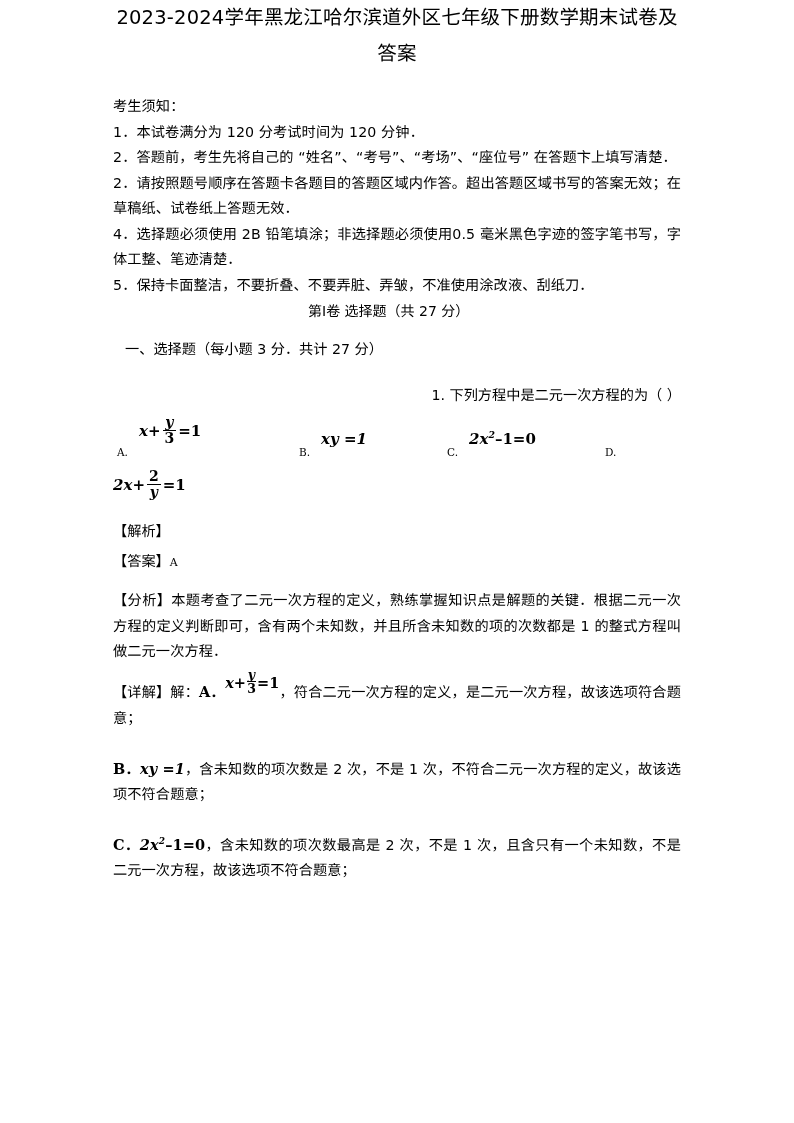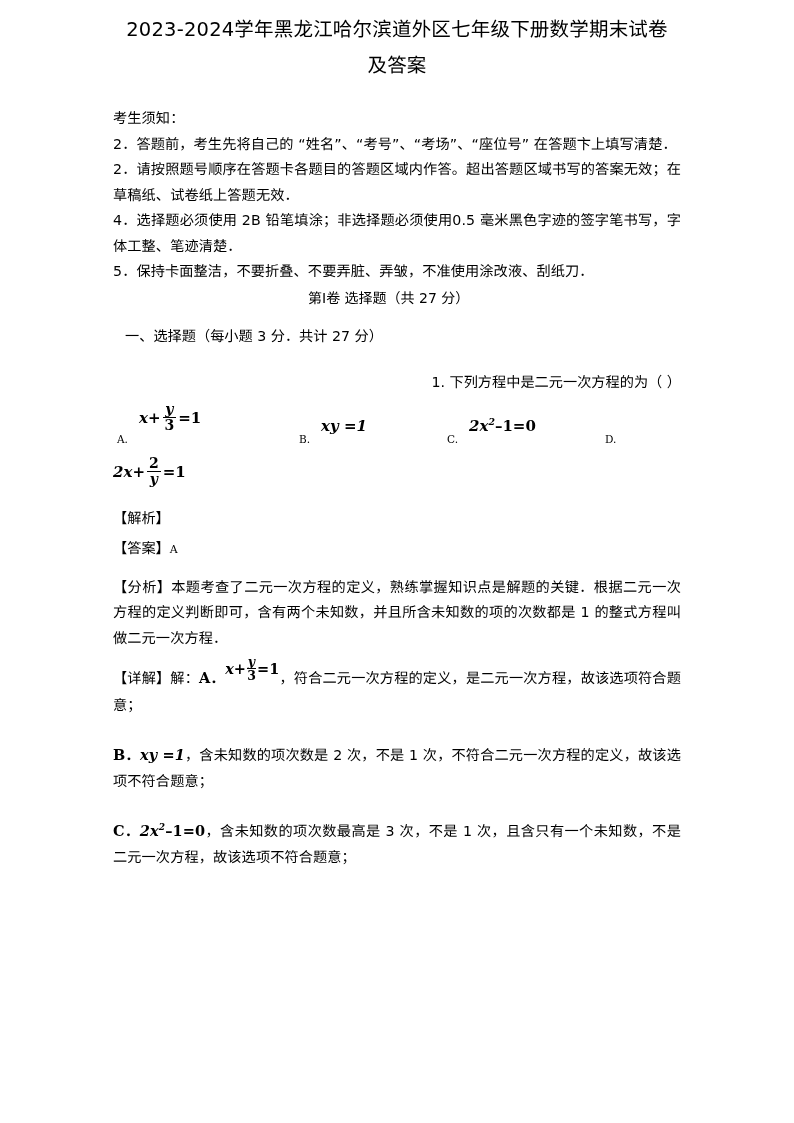--- a/index.html
+++ b/index.html
@@ -29,7 +29,7 @@
 
   
   .doc-title {
-    margin: 12px;
+    margin: 0;
     font-size: 19.5px;
     font-weight: 400;
     line-height: 36px;

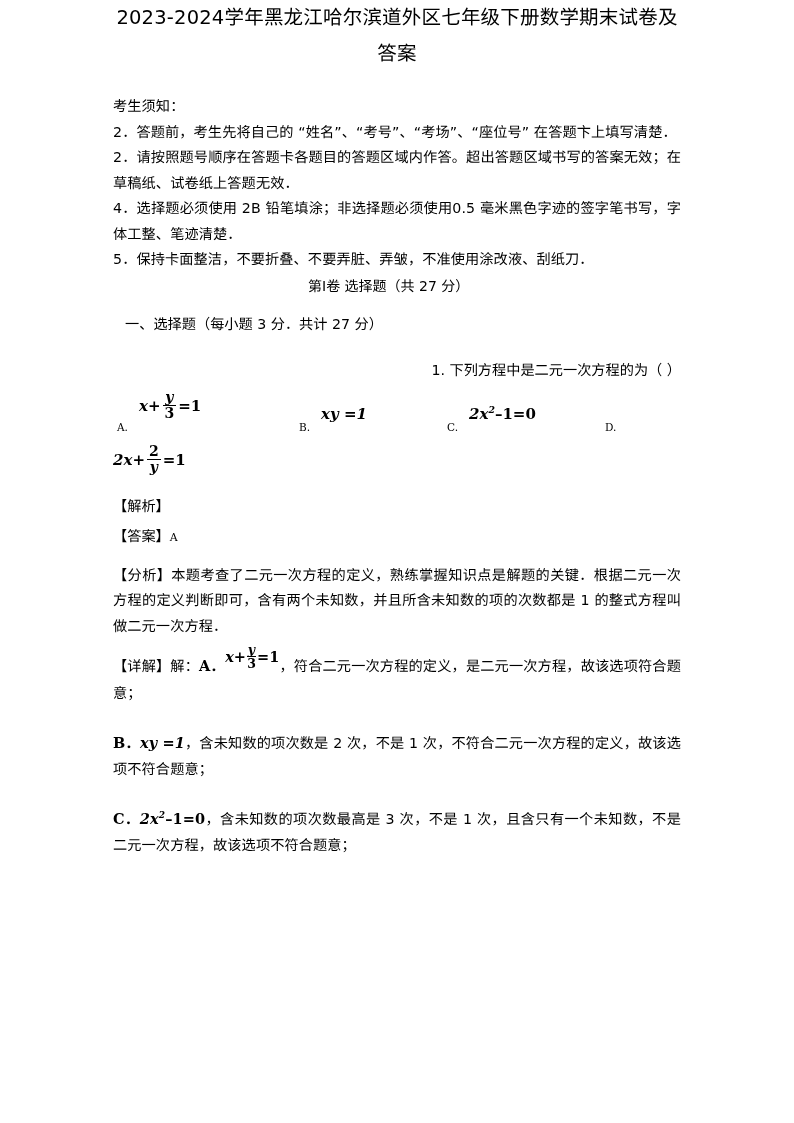--- a/index.html
+++ b/index.html
@@ -189,6 +189,7 @@
 
   <p class="para notice-head">考生须知：</p>
 
+  <p class="para">1．本试卷满分为 120 分考试时间为 120 分钟．</p>
   <p class="para">2．答题前，考生先将自己的 “姓名”、“考号”、“考场”、“座位号” 在答题卞上填写清楚．</p>
   <p class="para">2．请按照题号顺序在答题卡各题目的答题区域内作答。超出答题区域书写的答案无效；在草稿纸、试卷纸上答题无效．</p>
   <p class="para">4．选择题必须使用 2B 铅笔填涂；非选择题必须使用0.5 毫米黑色字迹的签字笔书写，字体工整、笔迹清楚．</p>

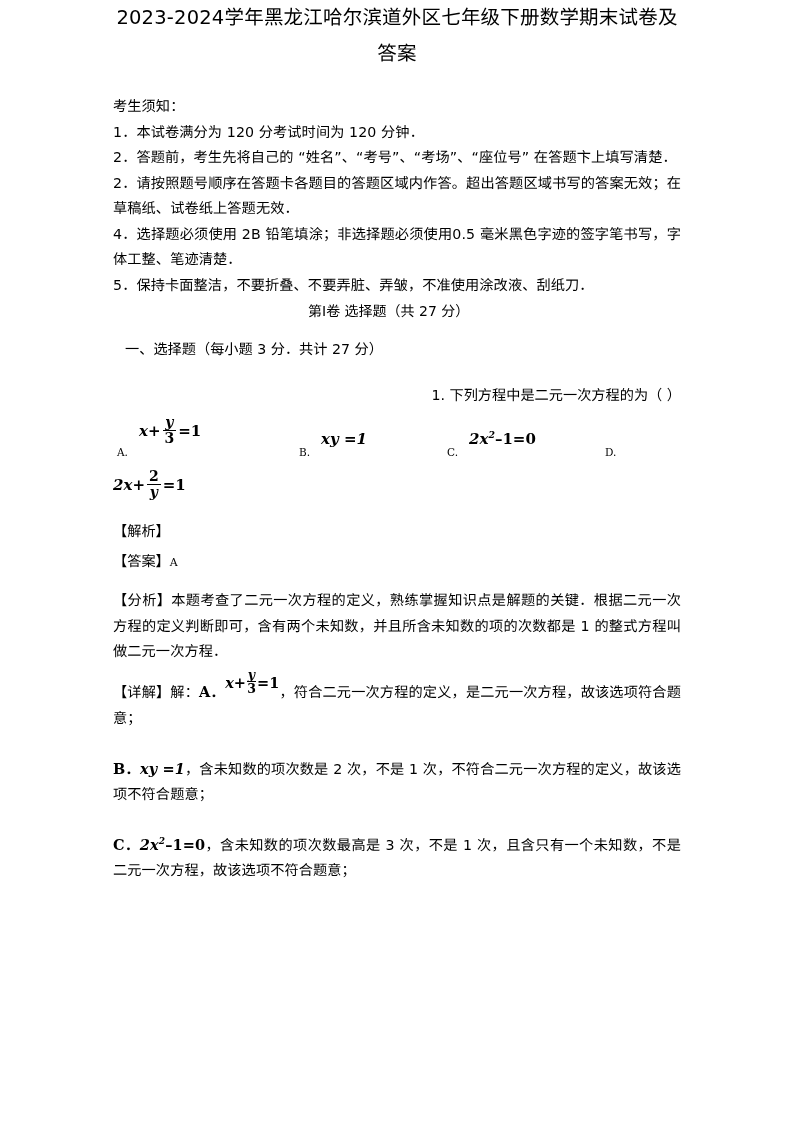--- a/index.html
+++ b/index.html
@@ -228,7 +228,7 @@
 
   <p class="para block-gap"><span class="optlabel-inline">B．</span><span class="inline-math"><span>xy =1</span></span><span>，含未知数的项次数是 2 次，不是 1 次，不符合二元一次方程的定义，故该选项不符合题意；</span></p>
 
-  <p class="para block-gap"><span class="optlabel-inline">C．</span><span class="inline-math"><span>2x</span><sup class="pw">2</sup><span class="up">–1=0</span></span><span>，含未知数的项次数最高是 3 次，不是 1 次，且含只有一个未知数，不是二元一次方程，故该选项不符合题意；</span></p>
+  <p class="para block-gap"><span class="optlabel-inline">C．</span><span class="inline-math"><span>2x</span><sup class="pw">2</sup><span class="up">–1=0</span></span><span>，含未知数的项次数最高是 2 次，不是 1 次，且含只有一个未知数，不是二元一次方程，故该选项不符合题意；</span></p>
 
 </div>
 

